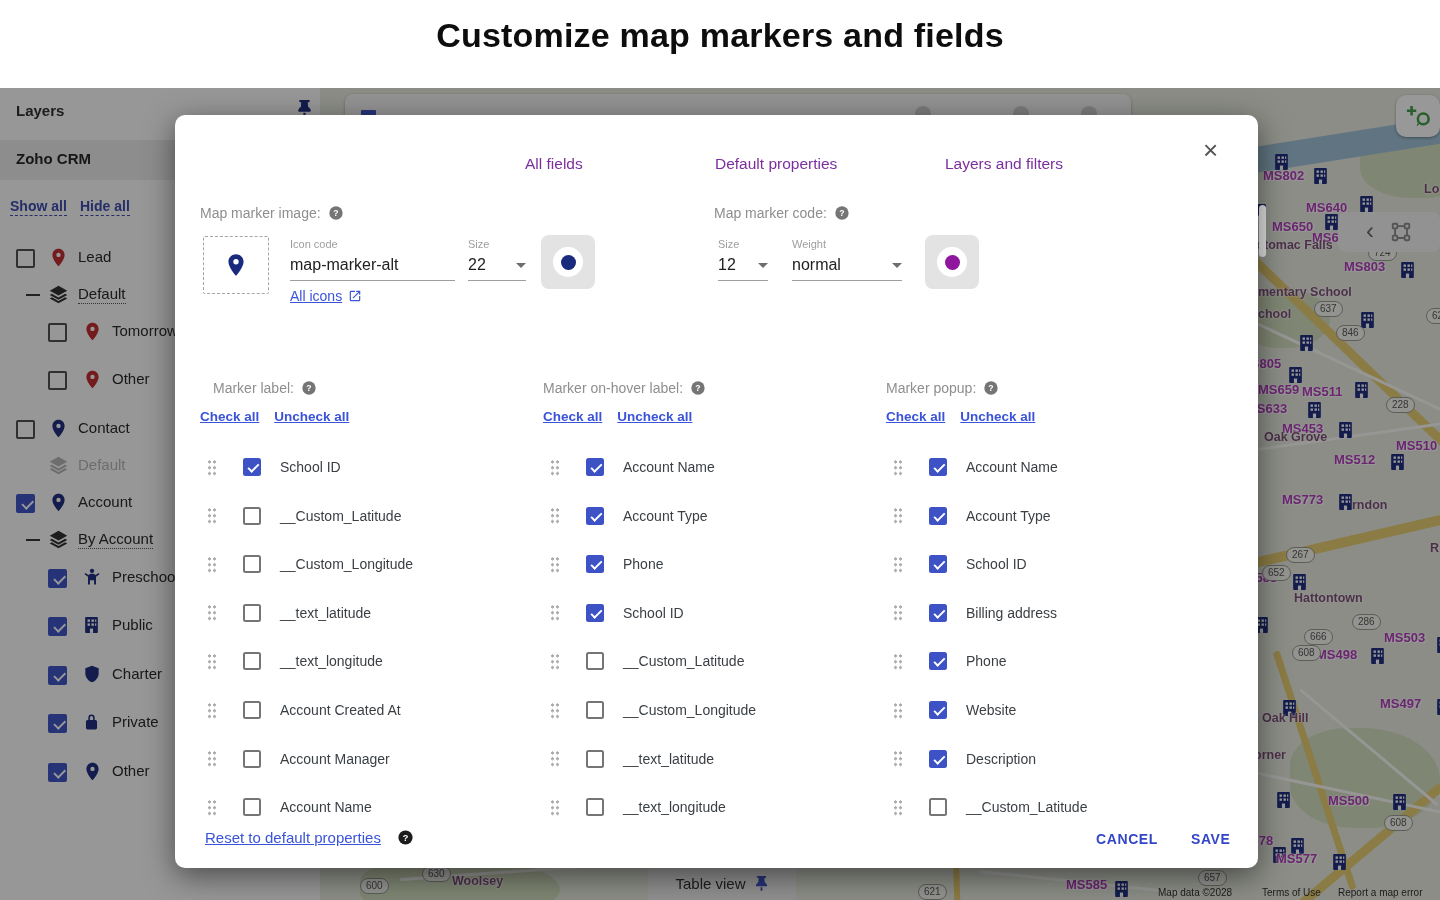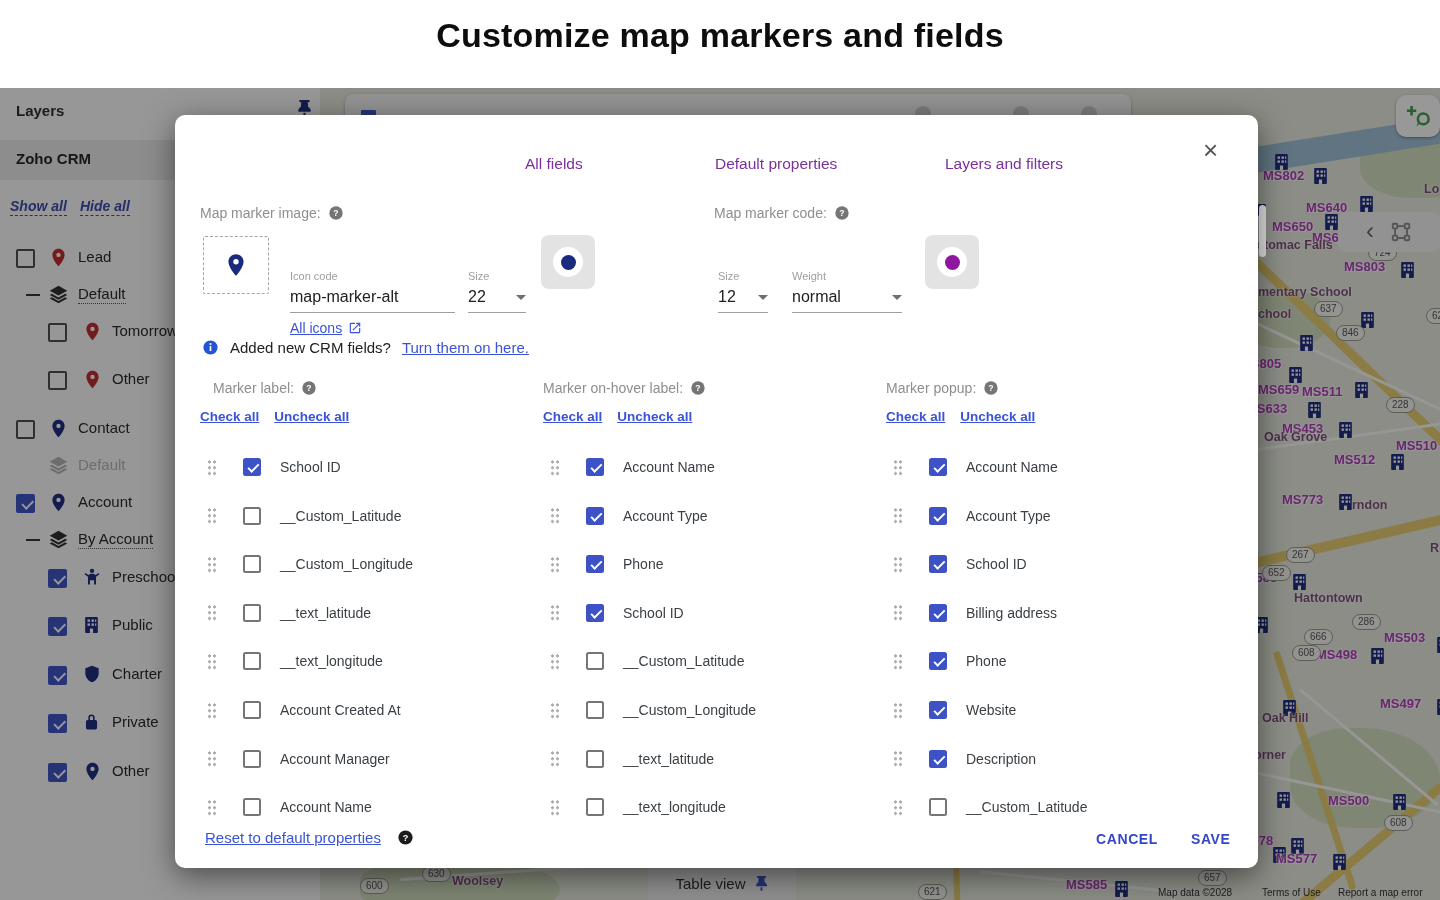--- a/index.html
+++ b/index.html
@@ -53,7 +53,7 @@
   #sb-band { position:absolute; left:0; top:52px; width:320px; height:40px; background:#ececec; }
   #sb-band span { position:absolute; left:16px; top:10px; font-size:15px; font-weight:700; color:#222; }
   .sb-link { position:absolute; top:110px; font-size:14px; font-weight:700; color:#3949ab;
-        border-bottom:1px dashed #3949ab; padding-bottom:1px; cursor:pointer;font-style:italic;}
+        border-bottom:1px dashed #3949ab; padding-bottom:1px; cursor:pointer;}
   .tree-row { position:absolute; height:26px; display:flex; align-items:center; white-space:nowrap;}
   .tree-row .lbl { font-size:15px; color:#262626; }
   .tree-row .lbl.u { border-bottom:1px dotted #555; padding-bottom:1px; }

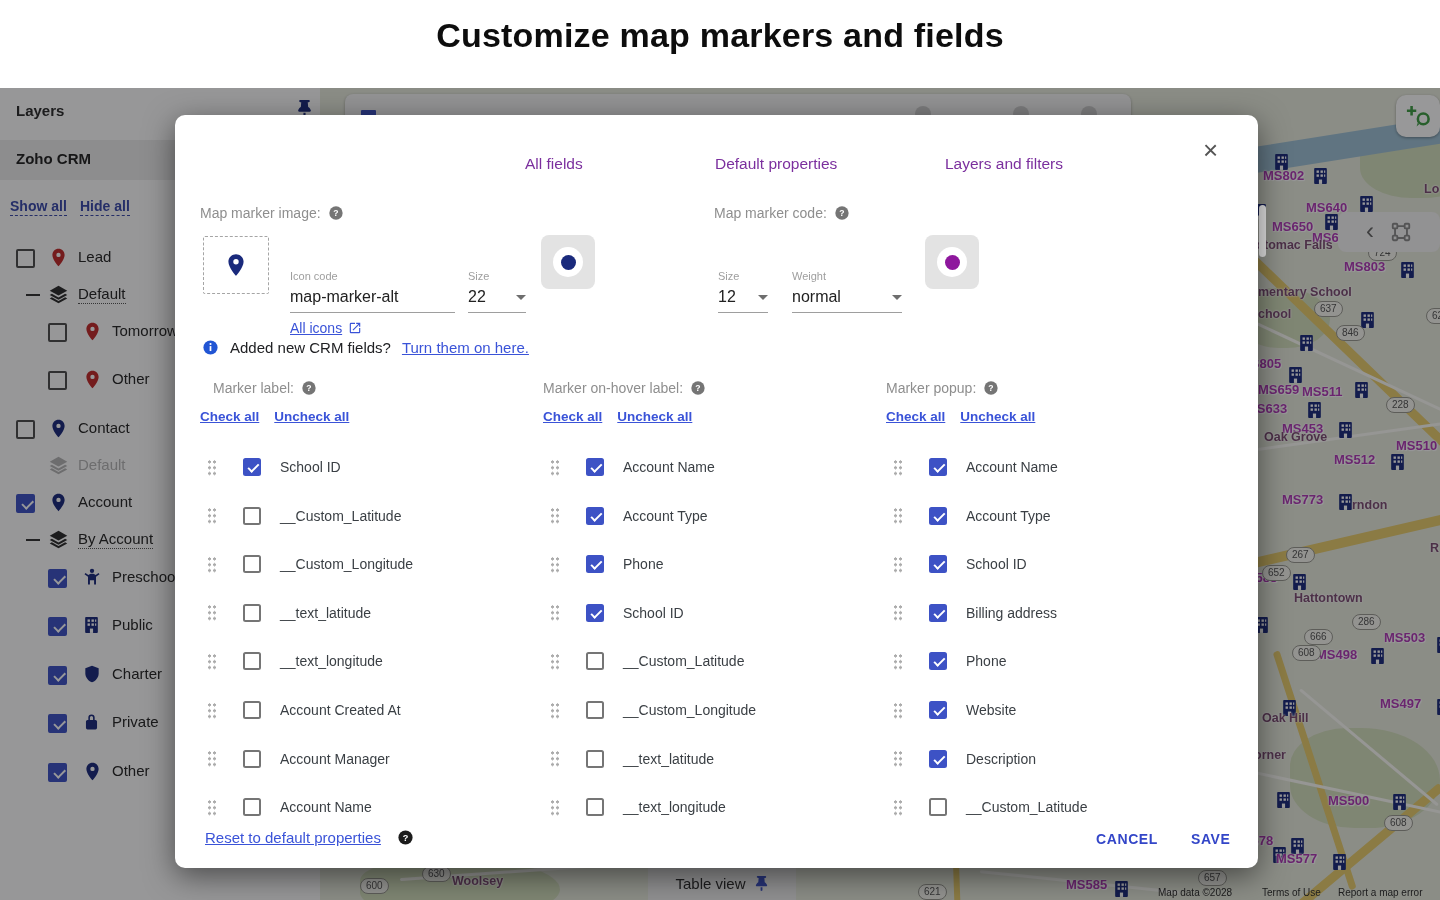--- a/index.html
+++ b/index.html
@@ -82,7 +82,7 @@
         font-size:14px; color:#8e8e8e; }
   .icon-box { position:absolute; left:28px; top:121px; width:66px; height:58px;
         border:1px dashed #a5a5a5; border-radius:2px; display:flex; align-items:center; justify-content:center;}
-  .fld { position:absolute;margin-top:32px; }
+  .fld { position:absolute; }
   .fld .flab { font-size:11px; color:#9e9e9e; }
   .fld .fval { font-size:16px; color:#212121; margin-top:6px; padding-bottom:6px;
         border-bottom:1px solid #9e9e9e; display:flex; align-items:center; justify-content:space-between;}

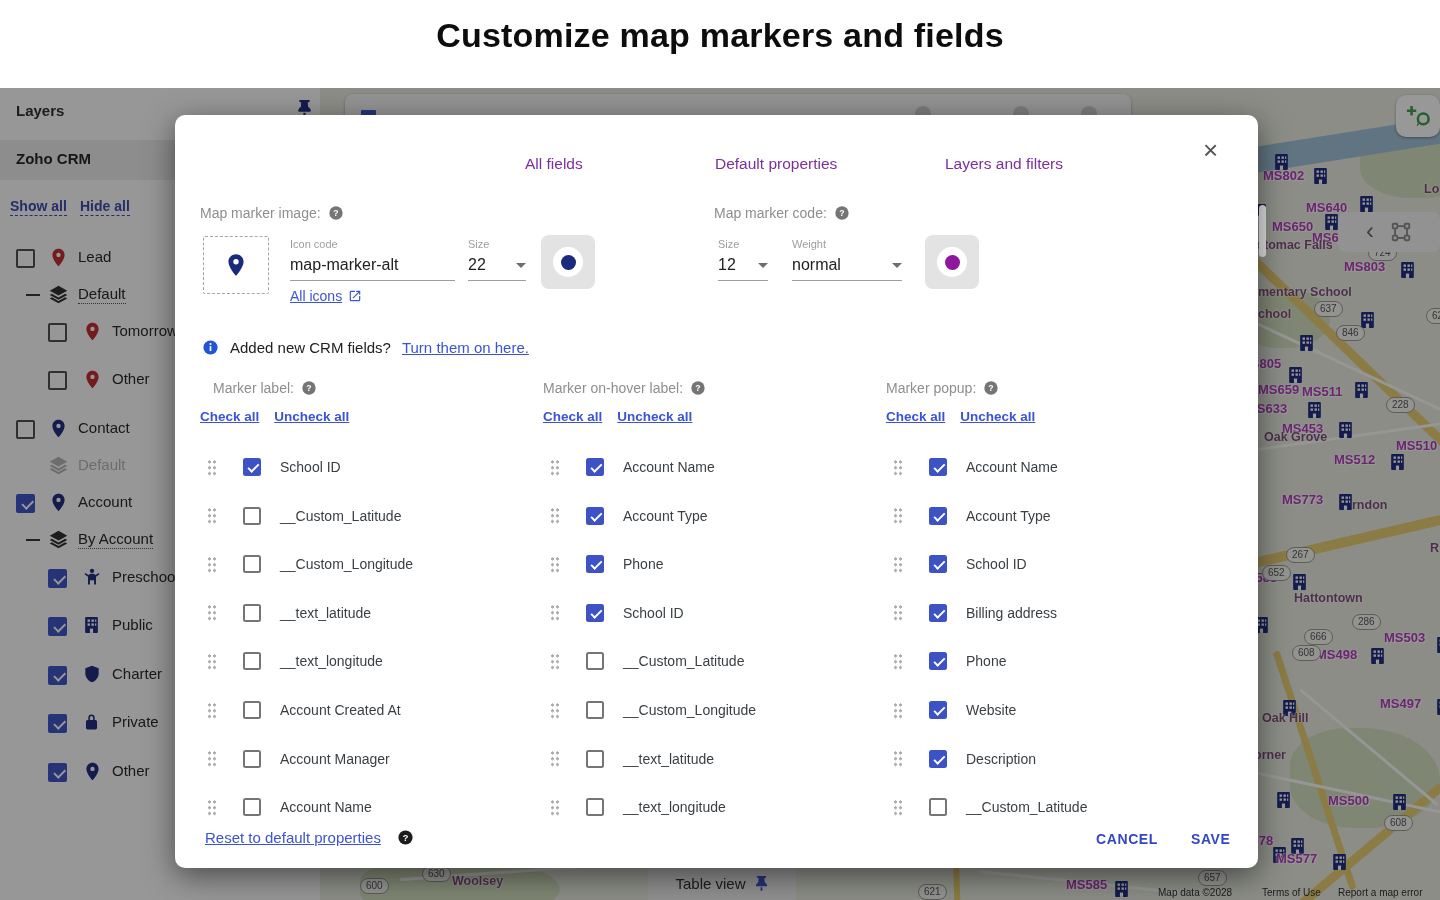--- a/index.html
+++ b/index.html
@@ -751,15 +751,6 @@
         </div>
     </div>
 
-    <div id="info-row">
-      <svg width="17" height="17" viewBox="0 0 24 24">
-        <circle cx="12" cy="12" r="10" fill="#2155d4"></circle>
-        <rect x="10.8" y="10" width="2.4" height="7" fill="#fff"></rect>
-          <circle cx="12" cy="7" r="1.5" fill="#fff"></circle>
-      </svg>
-      <span>Added new CRM fields?</span>
-      <span class="blue-link">Turn them on here.</span>
-    </div>
 
     <div id="dlg-columns">
         <div>

